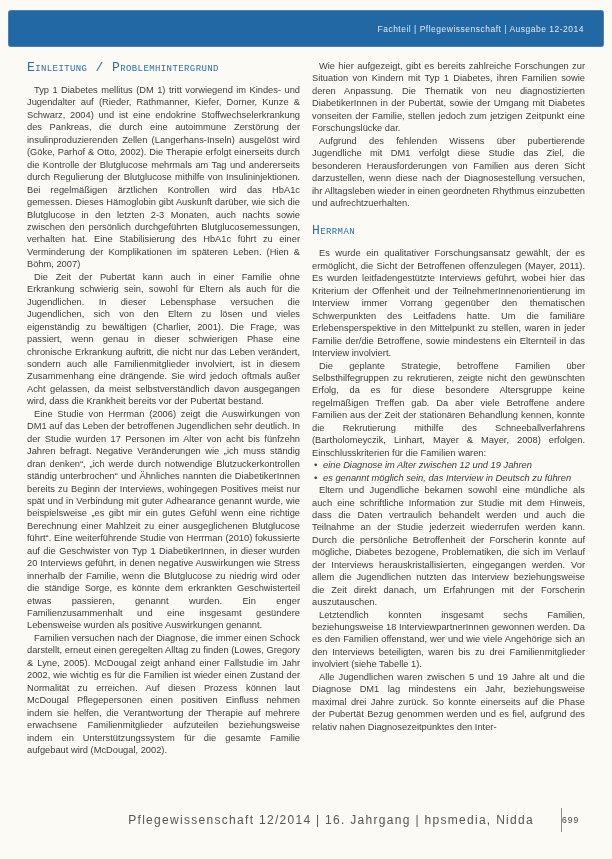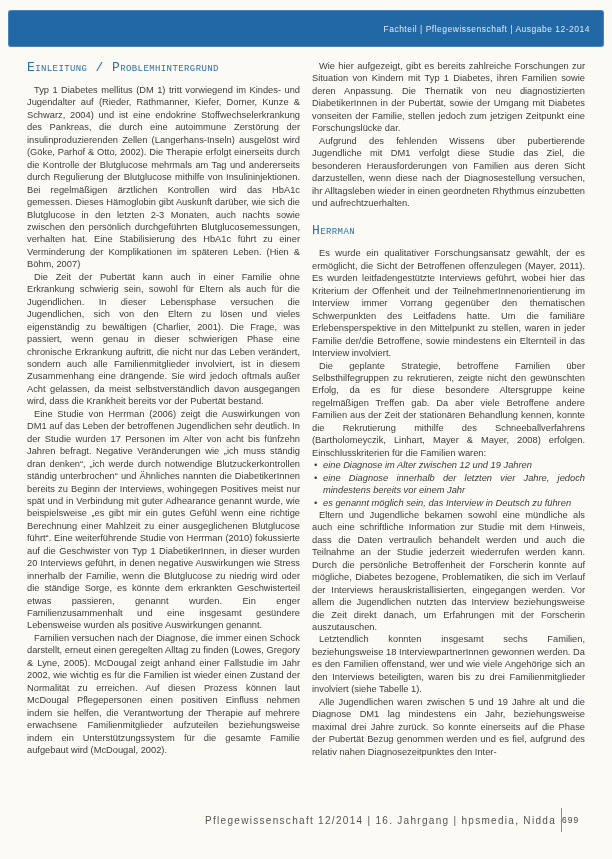--- a/index.html
+++ b/index.html
@@ -16,7 +16,7 @@
     background: #2268a5; border-radius: 3px;
     box-shadow: inset 0 0 0 1px rgba(255,255,255,0.18);
     display: flex; align-items: center; justify-content: flex-end;
-    padding-right: 14px; box-sizing: border-box;
+    padding-right: 20px; box-sizing: border-box;
   }
   .header-text {
     color: #ddeaf6; font-size: 8.5px; letter-spacing: 0.5px;

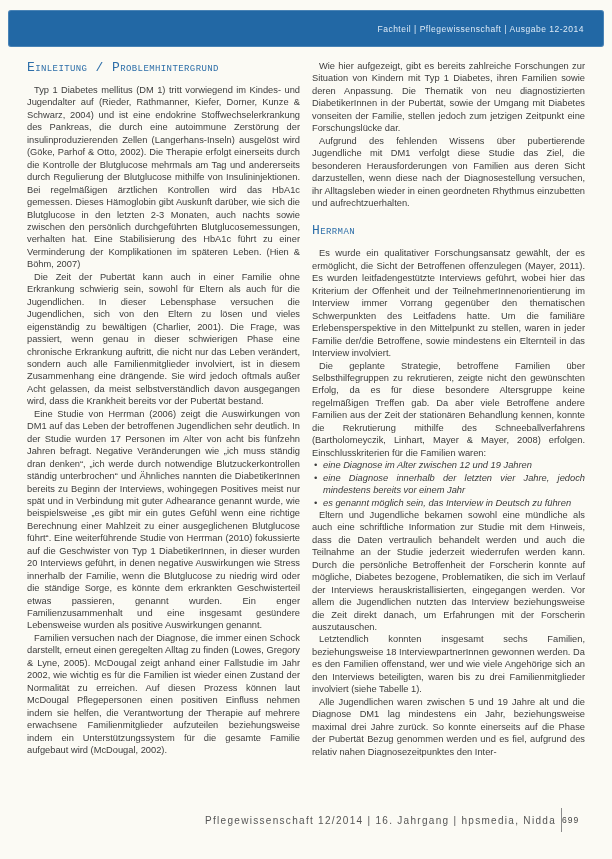--- a/index.html
+++ b/index.html
@@ -97,7 +97,6 @@
 
       <ul class="bullets">
         <li>eine Diagnose im Alter zwischen 12 und 19 Jahren</li>
-        <li>eine Diagnose innerhalb der letzten vier Jahre, jedoch mindestens bereits vor einem Jahr</li>
         <li>es genannt möglich sein, das Interview in Deutsch zu führen</li>
       </ul>
 

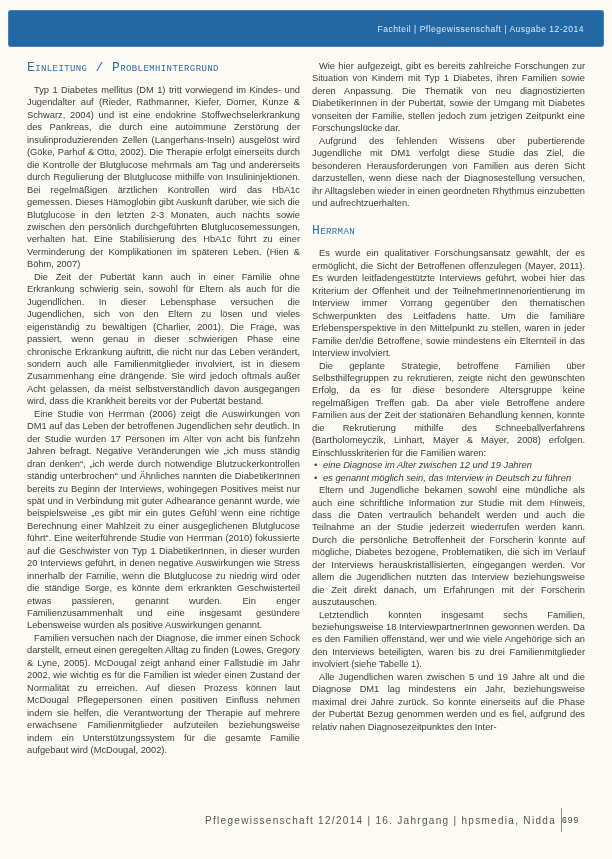--- a/index.html
+++ b/index.html
@@ -58,8 +58,8 @@
     display: flex; align-items: center; justify-content: flex-end;
   }
   .footer-journal {
-    font-size: 10px; letter-spacing: 1.3px; color: #555;
-    margin-right: 5px;
+    font-size: 12px; letter-spacing: 1.3px; color: #555;
+    margin-right: 27px;
   }
   .footer-divider { width: 1px; height: 24px; background: #8a8a8a; }
   .footer-page {

